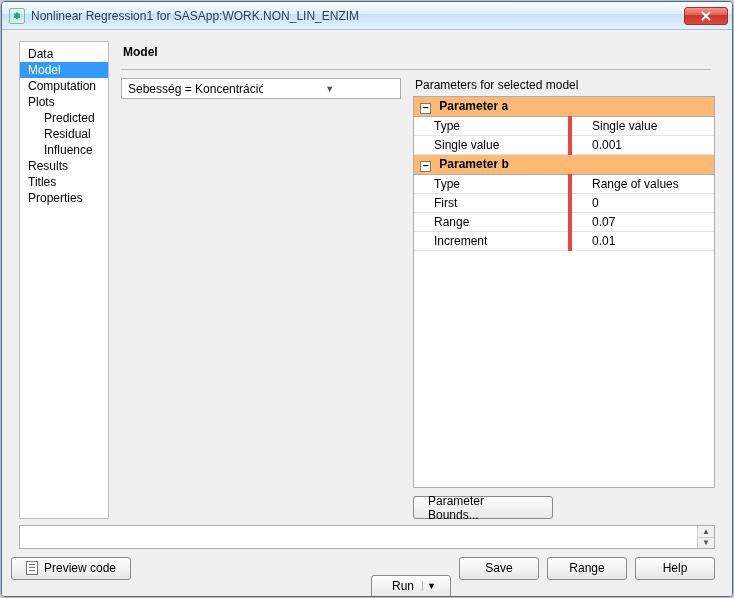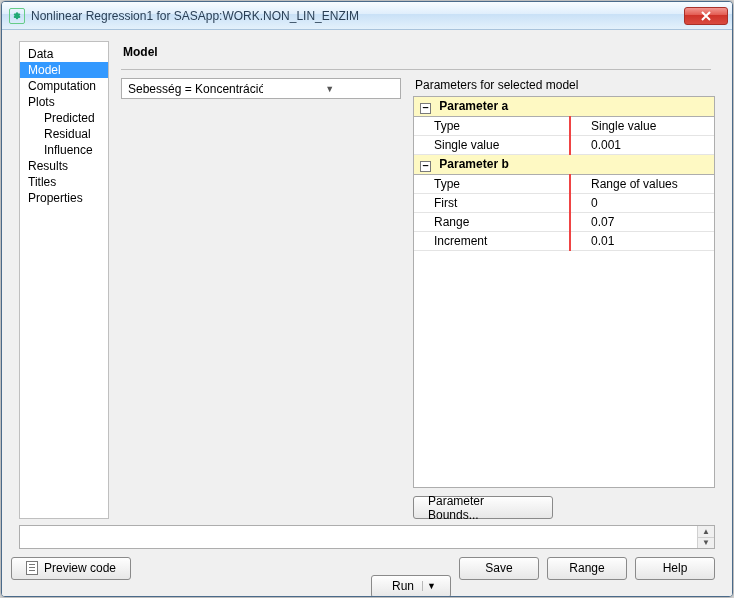--- a/index.html
+++ b/index.html
@@ -38,7 +38,7 @@
 
     .grid{ flex:1; border:1px solid #adadad; background:#fff; overflow:hidden; }
     .grid table{ width:100%; border-collapse:collapse;}
-    .grid th{ background:#fef9c3; text-align:left; font-weight:bold; padding:2px 4px; }
+    .grid th{ background:#fdba74; text-align:left; font-weight:bold; padding:2px 4px; }
     .grid th.top{ border-bottom:1px solid #adadad;}
     .grid td{ padding:2px 6px 2px 20px; border-bottom:1px solid #e4e4e4;}
     .grid td:first-child{ width:52%; border-right:2px solid #ef4444;}

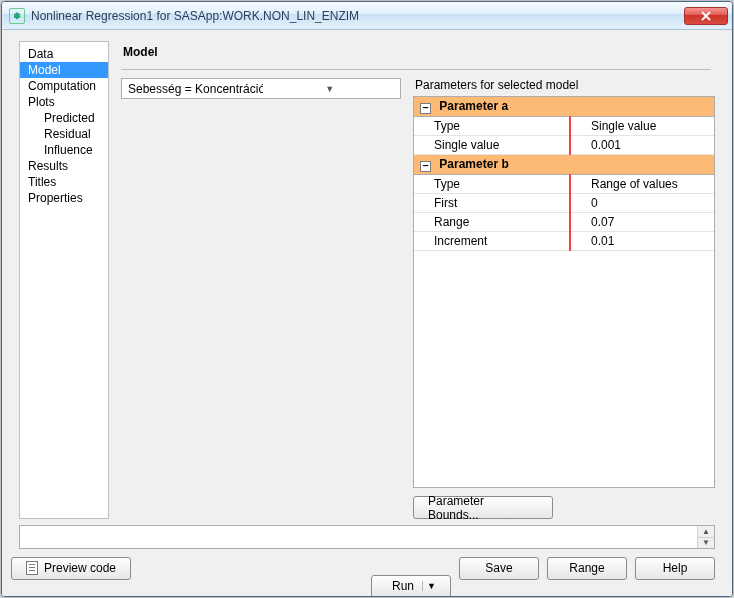--- a/index.html
+++ b/index.html
@@ -41,7 +41,7 @@
     .grid th{ background:#fdba74; text-align:left; font-weight:bold; padding:2px 4px; }
     .grid th.top{ border-bottom:1px solid #adadad;}
     .grid td{ padding:2px 6px 2px 20px; border-bottom:1px solid #e4e4e4;}
-    .grid td:first-child{ width:52%; border-right:2px solid #ef4444;}
+    .grid td:first-child{ width:52%; border-right:4px solid #ef4444;}
     .collapser{ display:inline-block;width:11px;height:11px;border:1px solid #7a7a7a;background:#fff;text-align:center;line-height:7px;font-size:11px;margin:0 5px 0 2px;vertical-align:-1px;}
 
     .param-btn-row{ padding:6px 0 0 0;}

